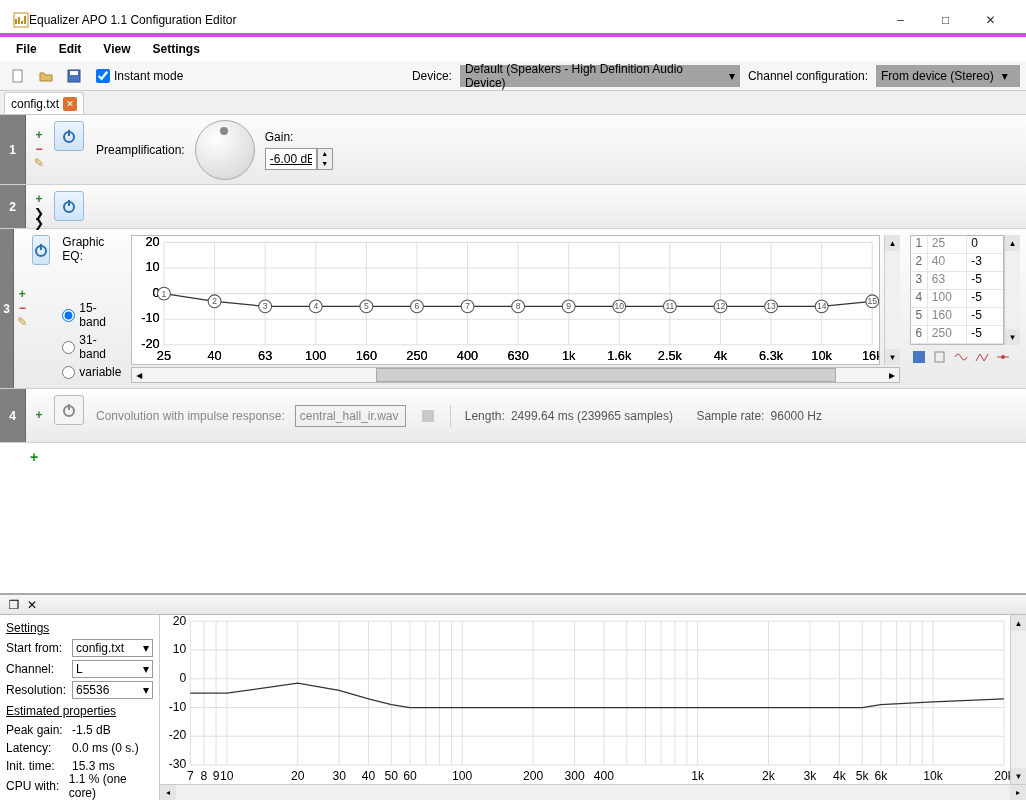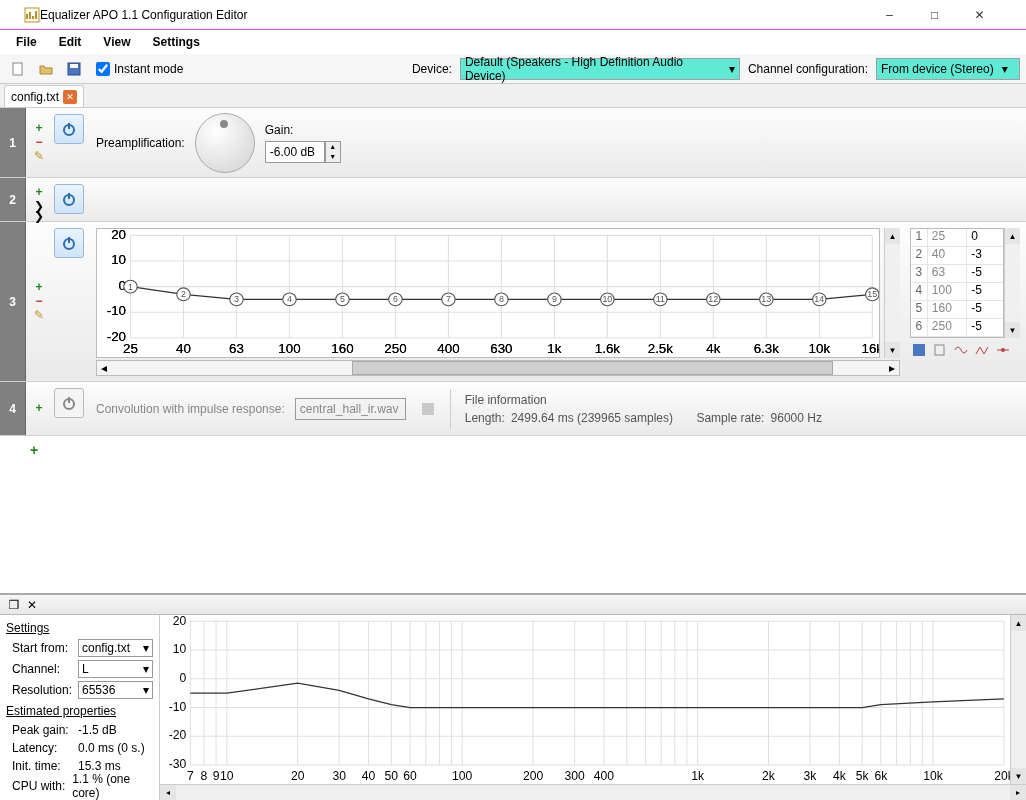--- a/index.html
+++ b/index.html
@@ -6,7 +6,7 @@
 body { background: #fff; width: 1026px; height: 800px; overflow: hidden; display: flex; flex-direction: column; }
 
 
-.titlebar { height: 30px; display: flex; align-items: center; padding: 0 24px; border-bottom: 1px solid #d946ef; }
+.titlebar { height: 30px; display: flex; align-items: center; padding: 0 13px; border-bottom: 4px solid #d946ef; margin-top: 7px; }
 .titlebar .title { flex: 1; font-size: 12px; }
 .titlebar .winbtn { width: 45px; height: 30px; display: flex; align-items: center; justify-content: center; color: #333; }
 

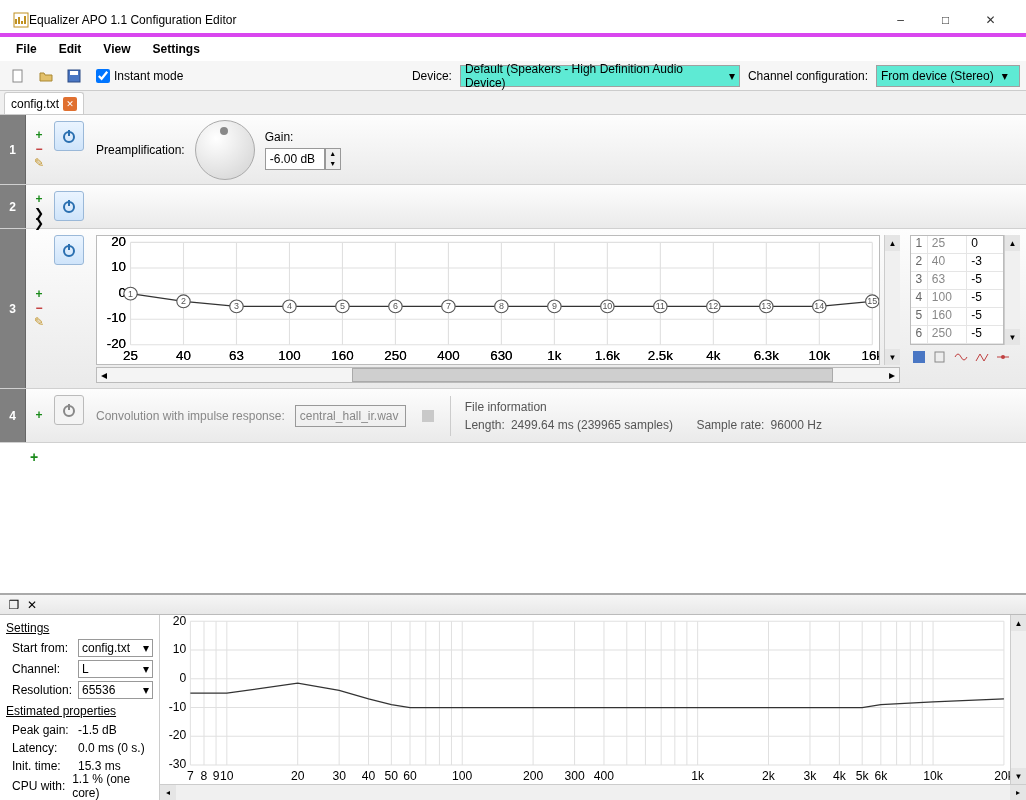--- a/index.html
+++ b/index.html
@@ -21,7 +21,7 @@
 .chk input { width: 14px; height: 14px; }
 .spacer { flex: 1; }
 .lbl { padding: 0 4px; }
-.combo { height: 22px; border: 1px solid #a0a0a0; background: #5eead4; display: flex; align-items: center; padding: 0 4px; gap: 4px; }
+.combo { height: 22px; border: 1px solid #a0a0a0; background: #a3a3a3; display: flex; align-items: center; padding: 0 4px; gap: 4px; }
 .combo .dd { margin-left: 4px; }
 
 

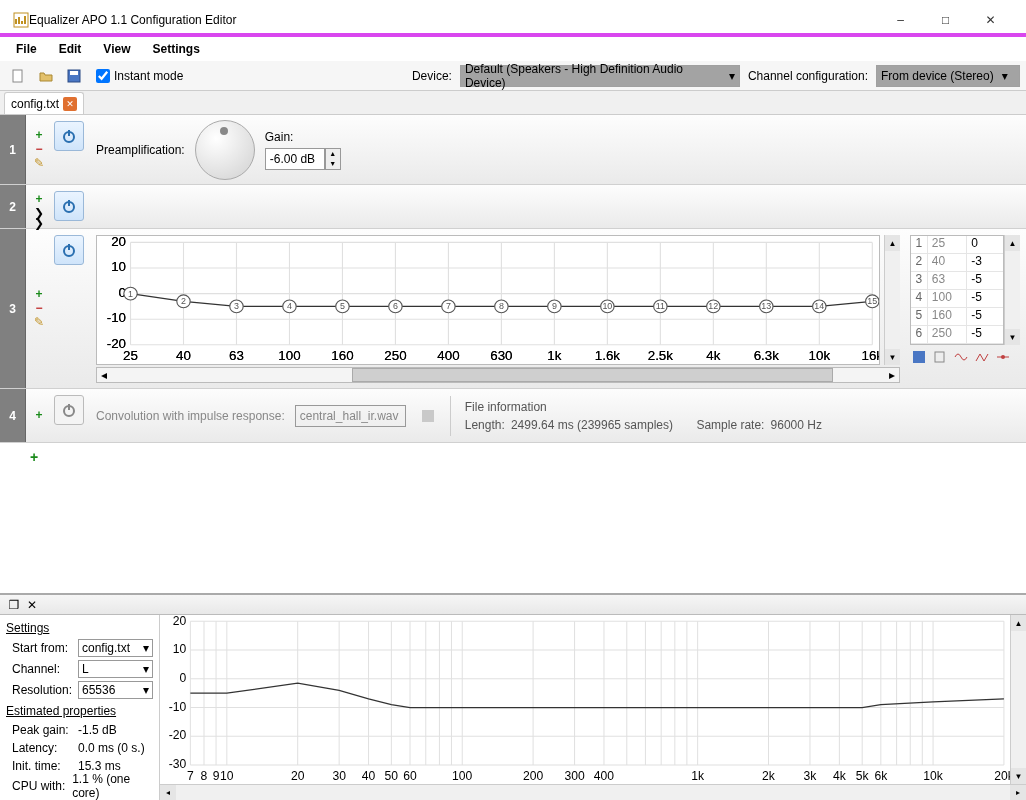--- a/index.html
+++ b/index.html
@@ -48,7 +48,7 @@
 .knob { width: 60px; height: 60px; border-radius: 50%; background: radial-gradient(circle at 35% 30%, #fff, #d0d0d0); border: 1px solid #aaa; position: relative; }
 .knob::after { content:""; position:absolute; width:8px; height:8px; background:#888; border-radius:50%; top:6px; left:24px; }
 .spin { display: flex; align-items: center; }
-.spin input { width: 60px; height: 22px; border: 1px solid #999; padding: 0 4px; }
+.spin input { width: 52px; height: 22px; border: 1px solid #999; padding: 0 4px; text-decoration: underline; }
 .spin .ud { width: 16px; height: 22px; border: 1px solid #999; display:flex; flex-direction:column; }
 .spin .ud div { flex:1; display:flex; align-items:center; justify-content:center; font-size:7px; background:#eee; }
 

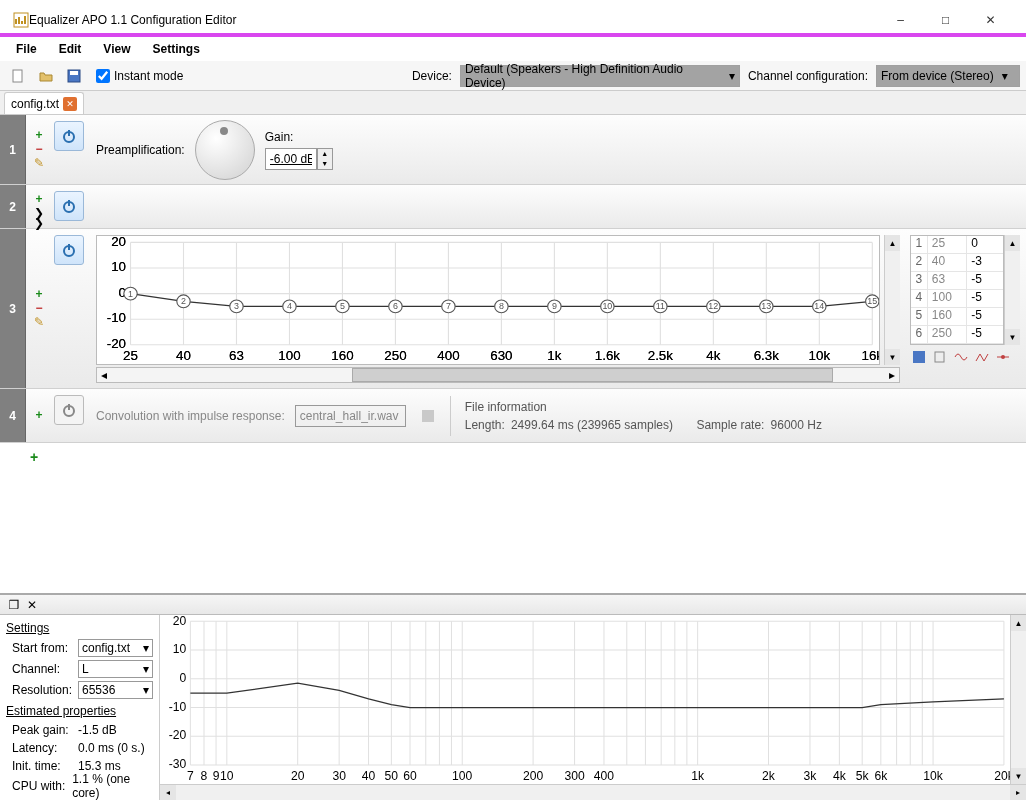--- a/index.html
+++ b/index.html
@@ -228,6 +228,23 @@
         </svg>
       </div>
     <div class="fbody" style="align-items:flex-start">
+      <div style="display:flex;flex-direction:column;gap:6px;">
+        <span style="margin-bottom:6px">Graphic EQ:</span>
+        <div class="radios">
+          <label>
+              <input type="radio" name="geq" checked="" style=""> 
+              <span>15-band</span>
+            </label>
+          <label>
+              <input type="radio" name="geq" style=""> 
+              <span>31-band</span>
+            </label>
+          <label>
+              <input type="radio" name="geq" style=""> 
+              <span>variable</span>
+            </label>
+        </div>
+      </div>
       <div style="flex:1;display:flex;flex-direction:column">
         <div style="flex:1;display:flex">
           <svg id="geq-svg" class="geq-chart" viewBox="0 0 700 120" preserveAspectRatio="none">

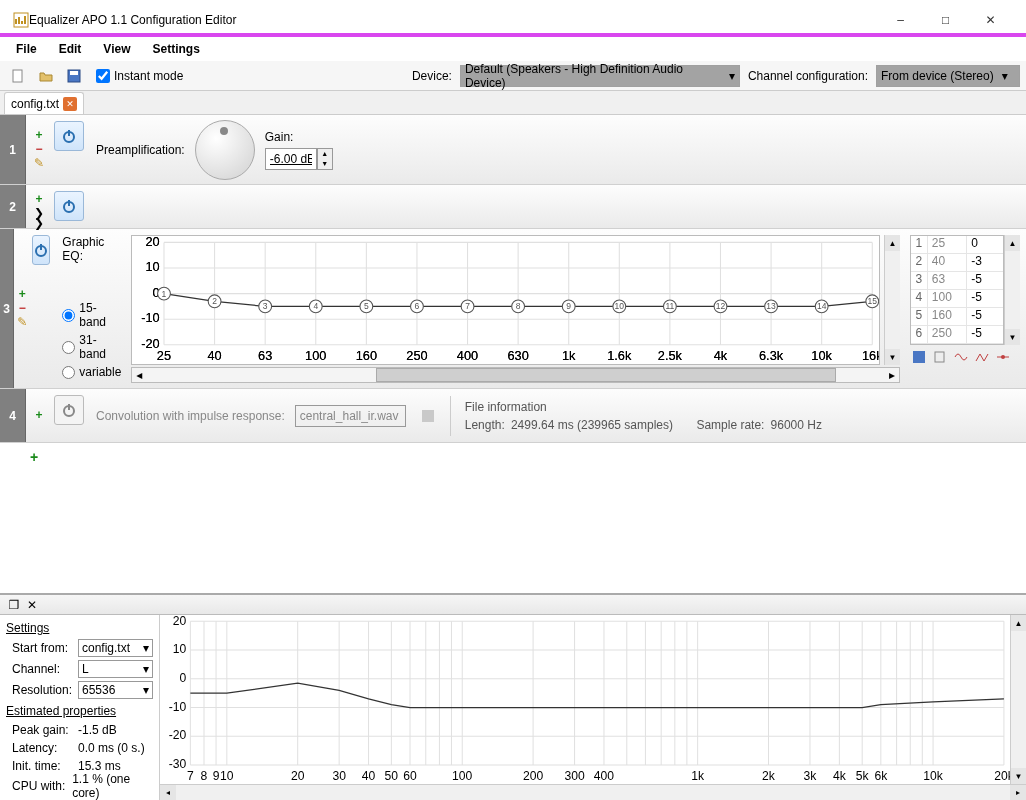--- a/index.html
+++ b/index.html
@@ -466,7 +466,6 @@
           </svg>
         </div>
       <div class="fileinfo">
-        <div class="hdr">File information</div>
         <span class="kv"><span>Length:</span>&nbsp;&nbsp;<span>2499.64 ms (239965 samples)</span></span>
         <span class="kv"><span>Sample rate:</span>&nbsp;&nbsp;<span>96000 Hz</span></span>
       </div>

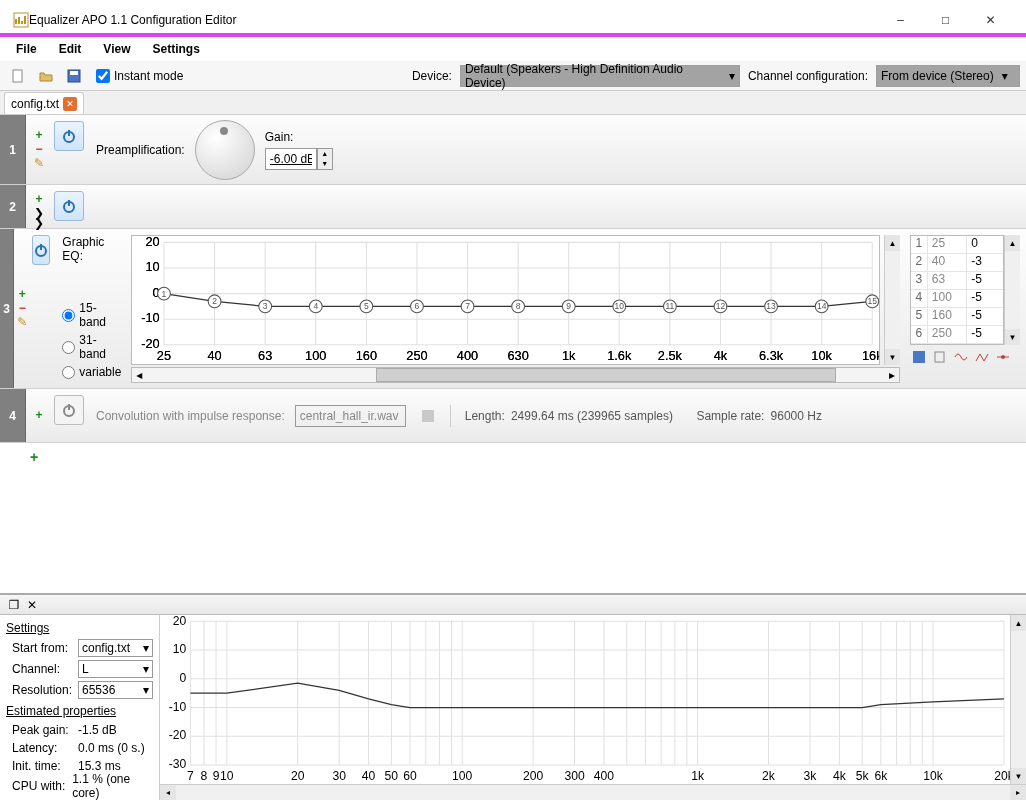--- a/index.html
+++ b/index.html
@@ -87,7 +87,7 @@
 .an-body { display:flex; height: 185px; }
 .an-left { width: 160px; padding: 4px 6px; border-right:1px solid #ccc; display:flex; flex-direction:column; gap:3px; }
 .an-left .grp { font-weight: normal; text-decoration: underline; margin: 2px 0 1px 0;}
-.kvrow { display:flex; align-items:center; height:20px;margin-left:6px; }
+.kvrow { display:flex; align-items:center; height:20px; }
 .kvrow .k { width: 66px; }
 .kvrow .cmb { flex:1; border:1px solid #999; height:18px; display:flex; align-items:center; padding:0 3px; background:#fff; }
 .kvrow .cmb .dd { margin-left:auto; }

